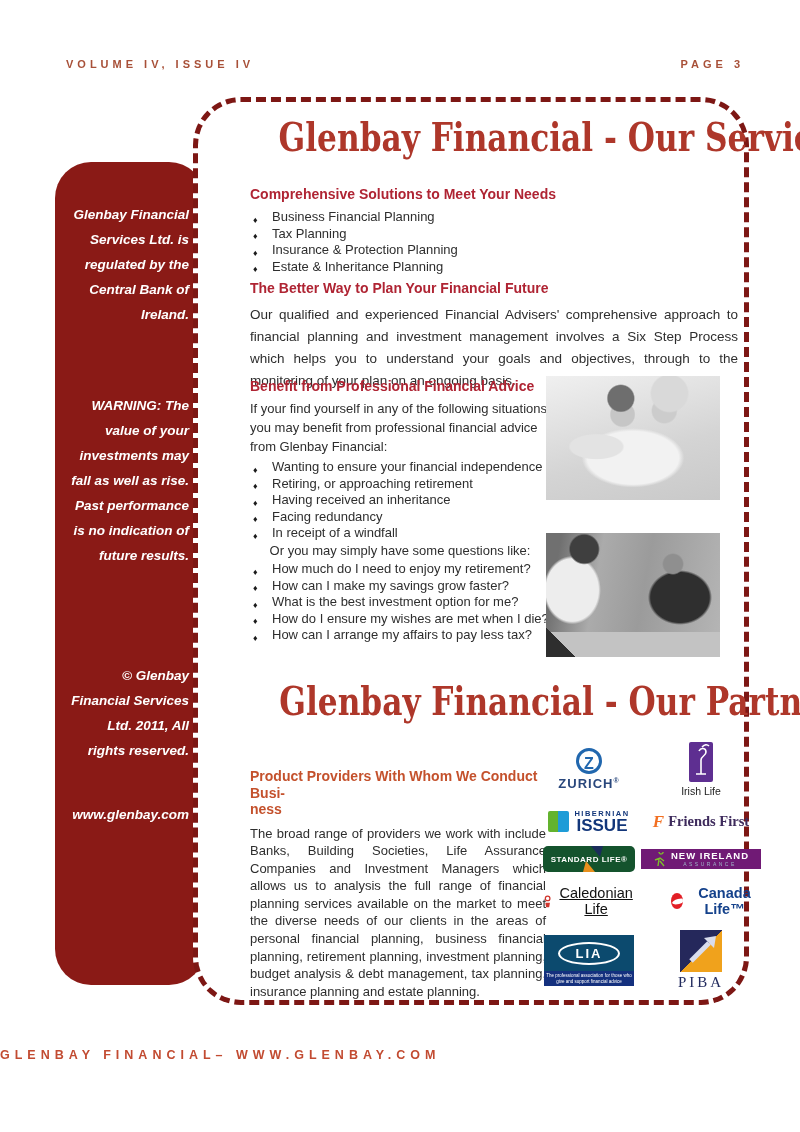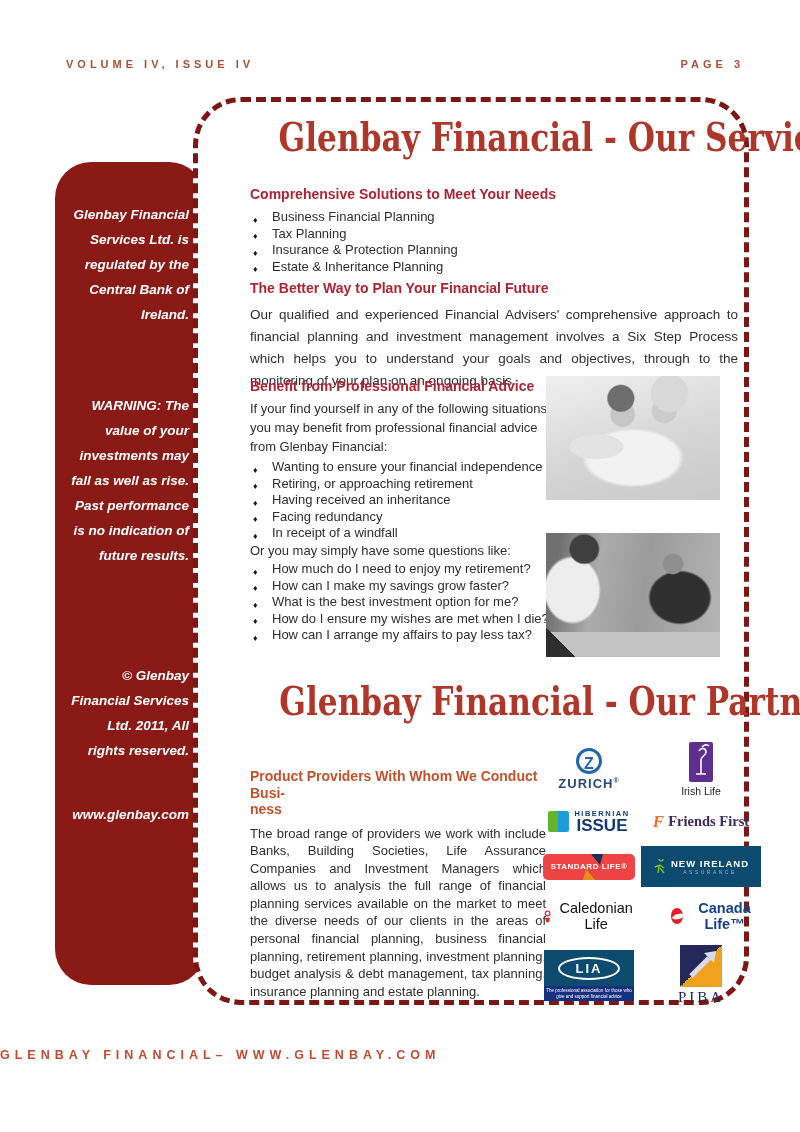--- a/index.html
+++ b/index.html
@@ -49,7 +49,7 @@
   .sec-benefit li{line-height:16.5px;}
 
   .sec-questions{top:440px;left:52px;width:300px;}
-  .sec-questions .intro{margin:0 0 2px;font-size:13px;line-height:17px;color:#2e2e2e;}
+  .sec-questions .intro{margin:0 0 2px;font-size:13px;line-height:17px;color:#2e2e2e;text-align:center;}
   .sec-questions li{line-height:18px;}
 
   .sec-providers{top:666px;left:52px;width:296px;}

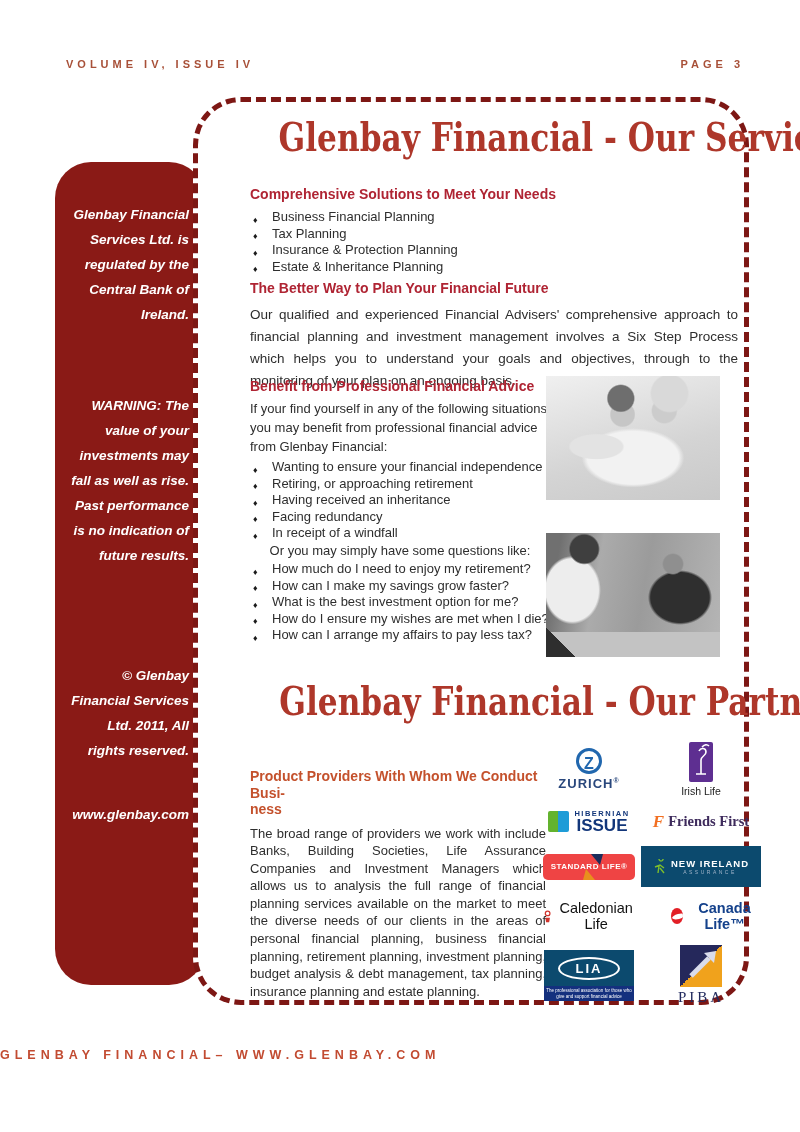--- a/index.html
+++ b/index.html
@@ -98,7 +98,7 @@
        font-family:"Liberation Serif",serif;}
   .ff-text{font-family:"Liberation Serif",serif;font-weight:bold;color:#3E2B5C;font-size:14.5px;}
 
-  .lg-sl{width:92px;height:26px;background:#ef4444;border-radius:5px;position:relative;overflow:hidden;
+  .lg-sl{width:92px;height:26px;background:#14532d;border-radius:5px;position:relative;overflow:hidden;
        display:flex;align-items:center;justify-content:center;}
   .lg-sl::before{content:"";position:absolute;left:52%;top:0;
        border-left:9px solid transparent;border-right:3px solid transparent;border-top:11px solid #1B2D5B;}

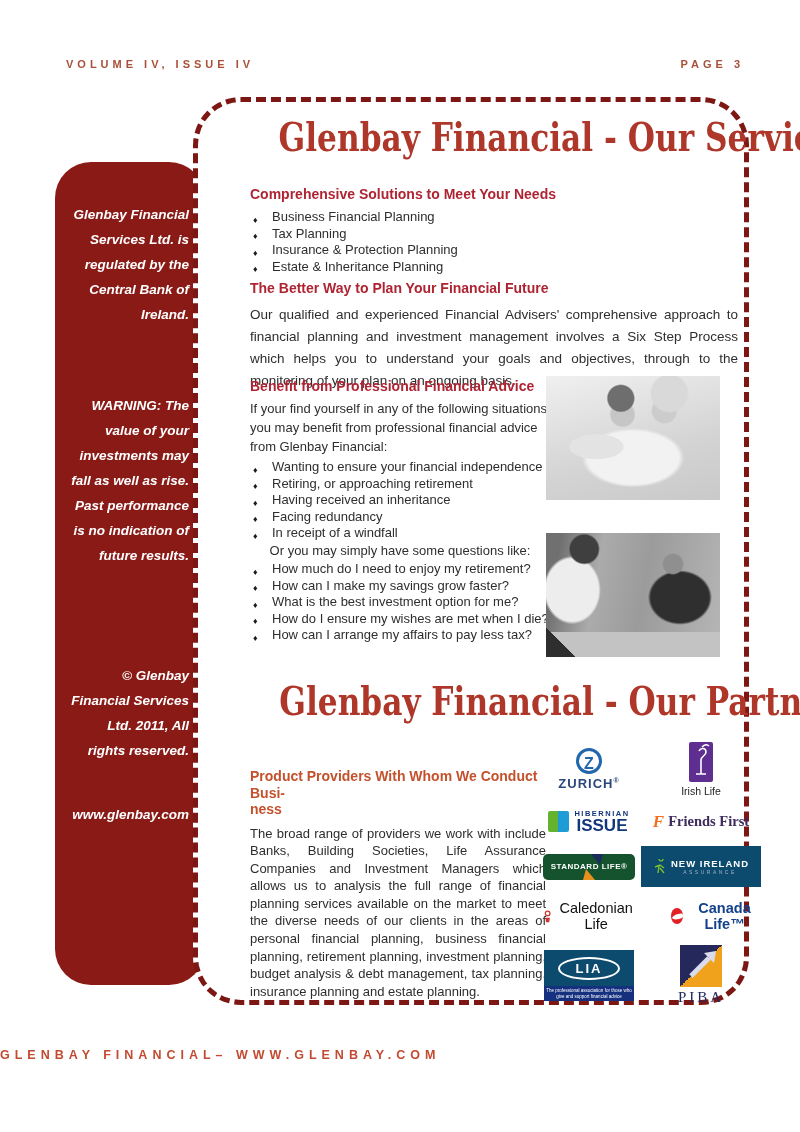--- a/index.html
+++ b/index.html
@@ -106,7 +106,7 @@
        border-left:3px solid transparent;border-right:9px solid transparent;border-bottom:11px solid #E8901D;}
   .sl-text{position:relative;z-index:1;color:#fff;font-size:8px;font-weight:bold;letter-spacing:0.5px;}
 
-  .lg-ni{width:120px;height:41px;background:#0c4a6e;display:flex;align-items:center;justify-content:center;gap:5px;}
+  .lg-ni{width:120px;height:20px;background:#701a75;display:flex;align-items:center;justify-content:center;gap:5px;}
   .ni-main{font-size:9.5px;font-weight:bold;letter-spacing:1px;color:#fff;line-height:10px;}
   .ni-sub{font-size:5px;letter-spacing:2.5px;color:#9FB3C8;line-height:6px;}
 

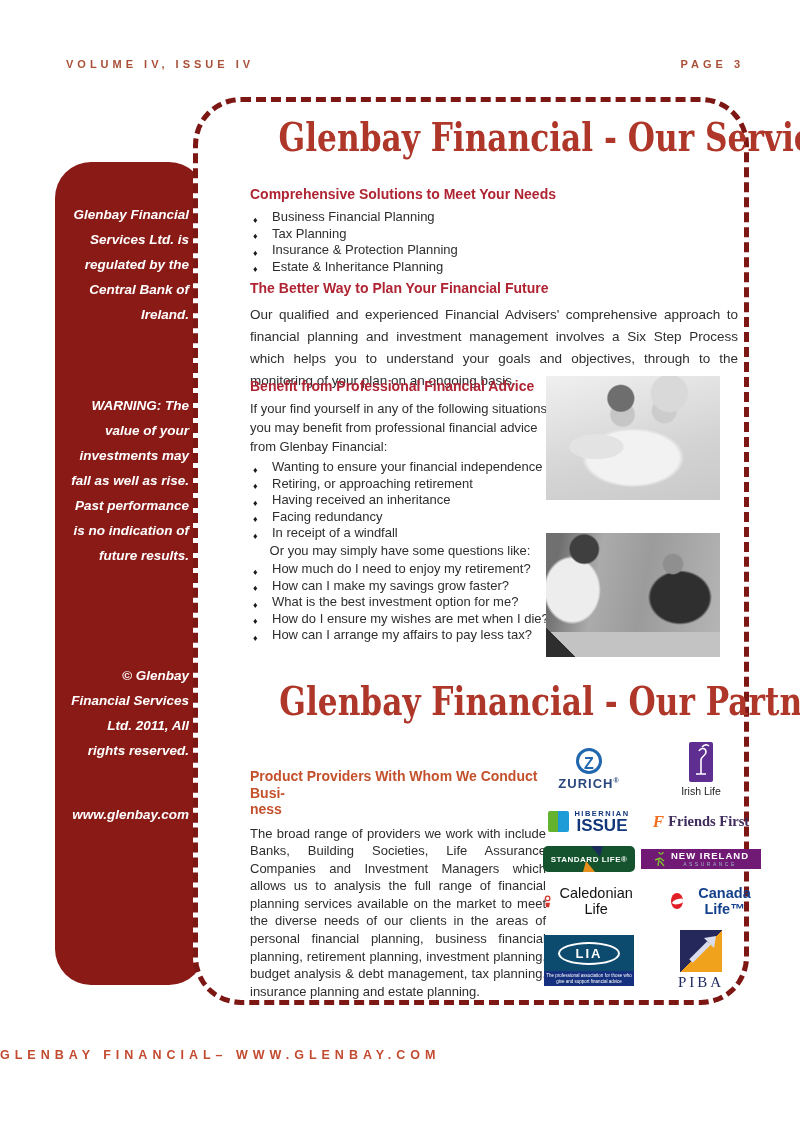--- a/index.html
+++ b/index.html
@@ -111,7 +111,7 @@
   .ni-sub{font-size:5px;letter-spacing:2.5px;color:#9FB3C8;line-height:6px;}
 
   .lg-cl{display:flex;align-items:center;gap:5px;}
-  .cl-text{font-size:14.5px;color:#111;}
+  .cl-text{font-size:14.5px;color:#111;text-decoration:underline;}
 
   .lg-can{display:flex;align-items:center;gap:5px;margin-left:30px;}
   .can-icon{width:16px;height:16px;border-radius:50%;background:#E21F26;position:relative;overflow:hidden;}

